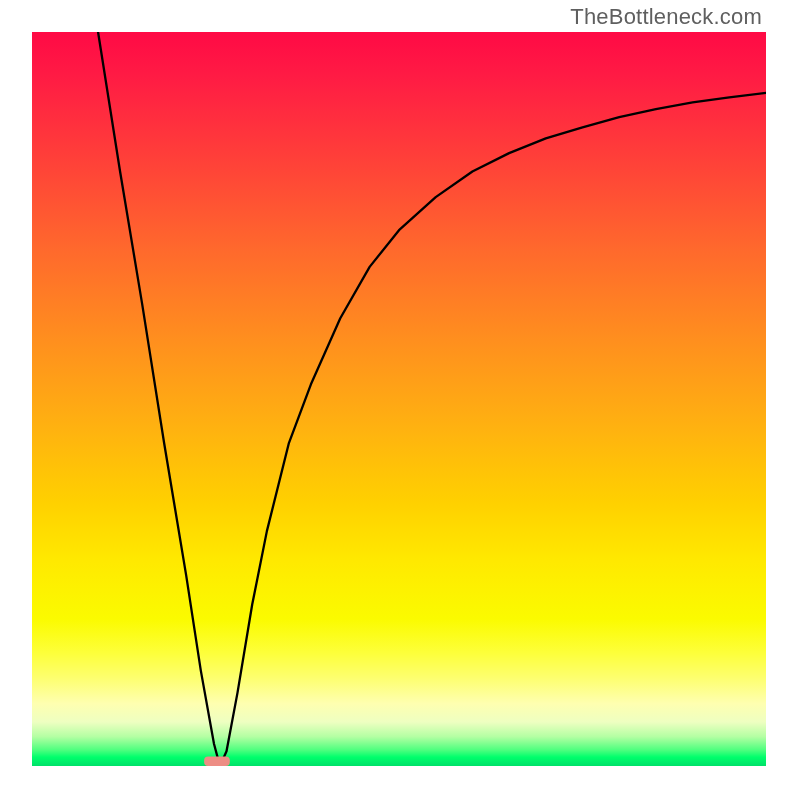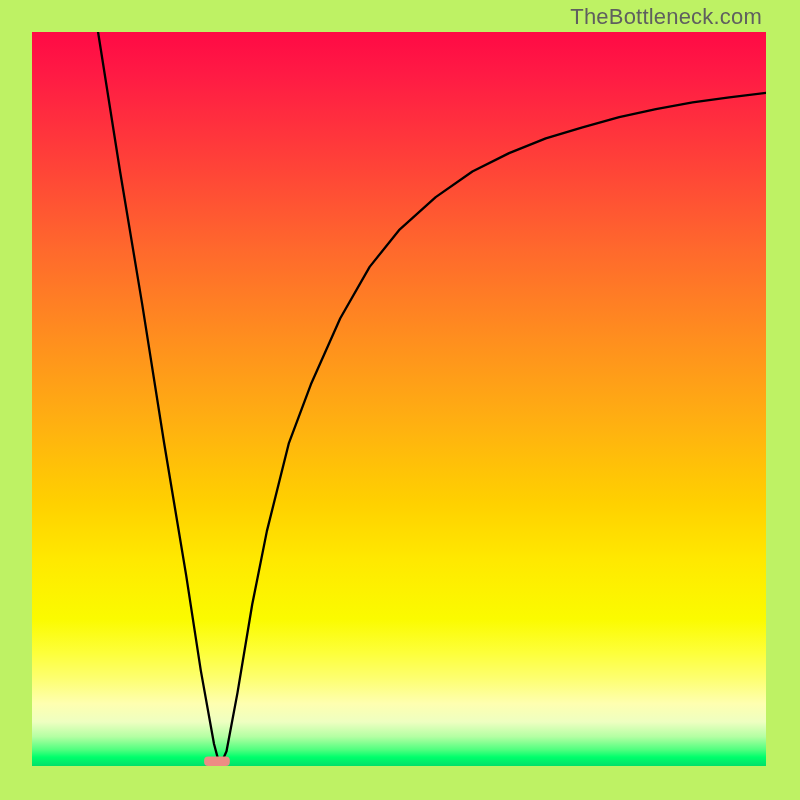--- a/index.html
+++ b/index.html
@@ -15,7 +15,7 @@
     box-sizing: border-box;
     width: 800px;
     height: 800px;
-    background: #bef264;
+    background: #ffffff;
     padding: 32px 34px 34px 32px;
     position: relative;
   }

